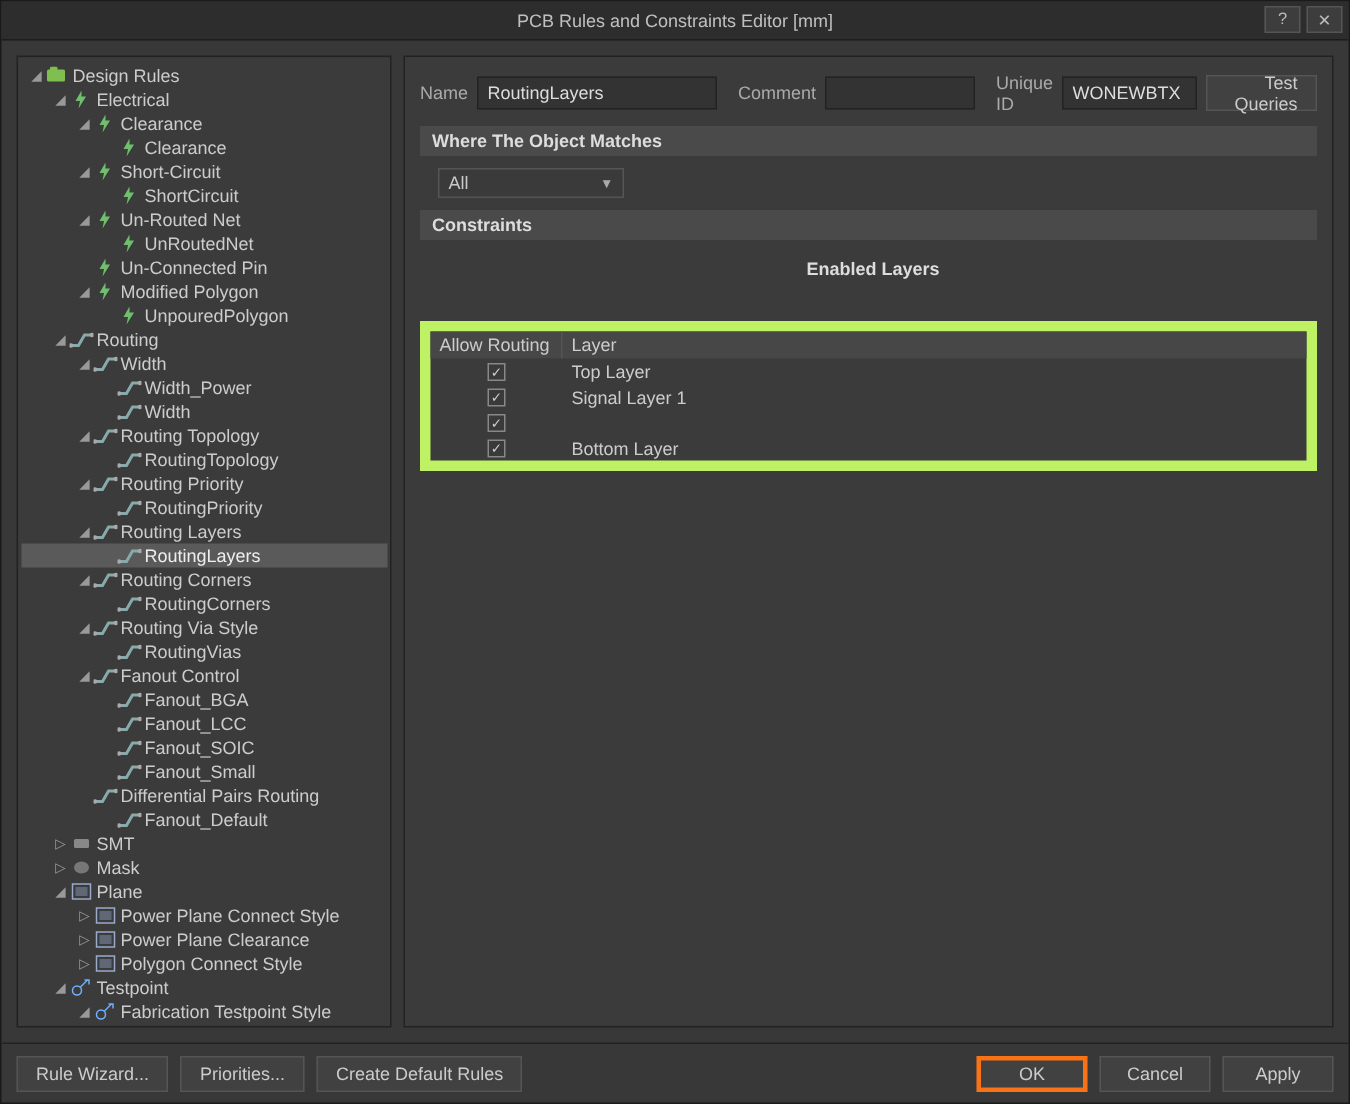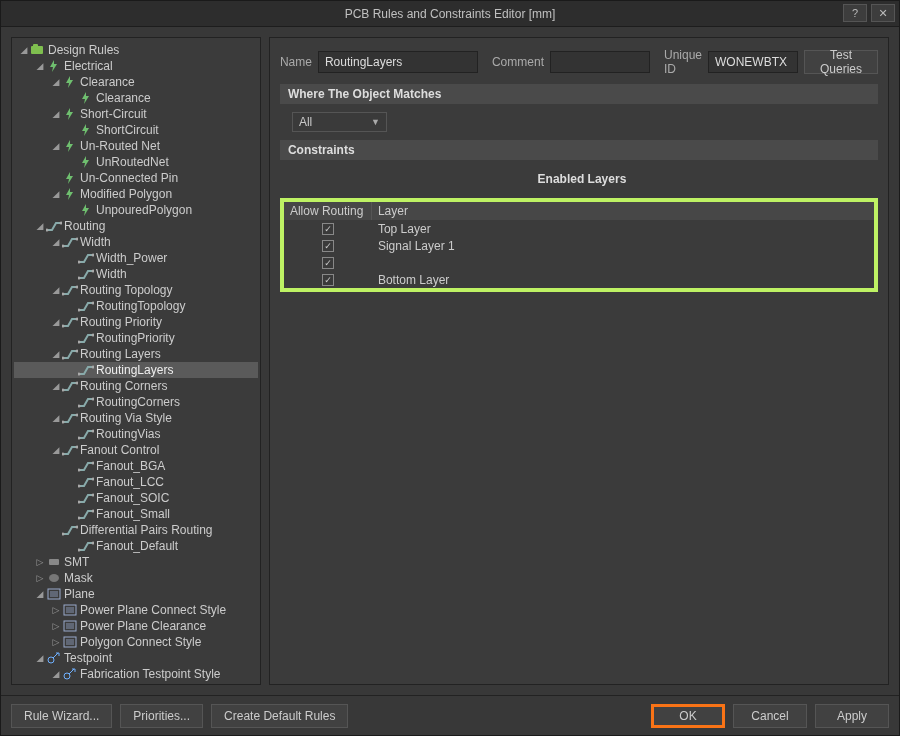--- a/index.html
+++ b/index.html
@@ -17,7 +17,7 @@
   .right-panel { flex:1; border:1px solid #222; background:#3b3b3b; padding:10px; display:flex; flex-direction:column; gap:8px;}
   .footer { height:40px; display:flex; align-items:center; padding:0 10px; gap:8px; border-top:1px solid #222;}
   .footer-spacer{flex:1;}
-  .btn { background:#414141; border:1px solid #555; color:#ccc; padding:4px 12px; min-width:74px; height:24px; display:inline-flex; align-items:center; justify-content:center;}
+  .btn { background:#414141; border:1px solid #555; color:#ccc; padding:4px 12px; min-width:74px; height:24px; display:inline-flex; align-items:center; justify-content:center;text-align:right;}
   .btn.ok{border:3px solid #f97316;}
   
   .tnode { display:flex; align-items:center; height:16px; line-height:16px; white-space:nowrap; padding-right:4px;}

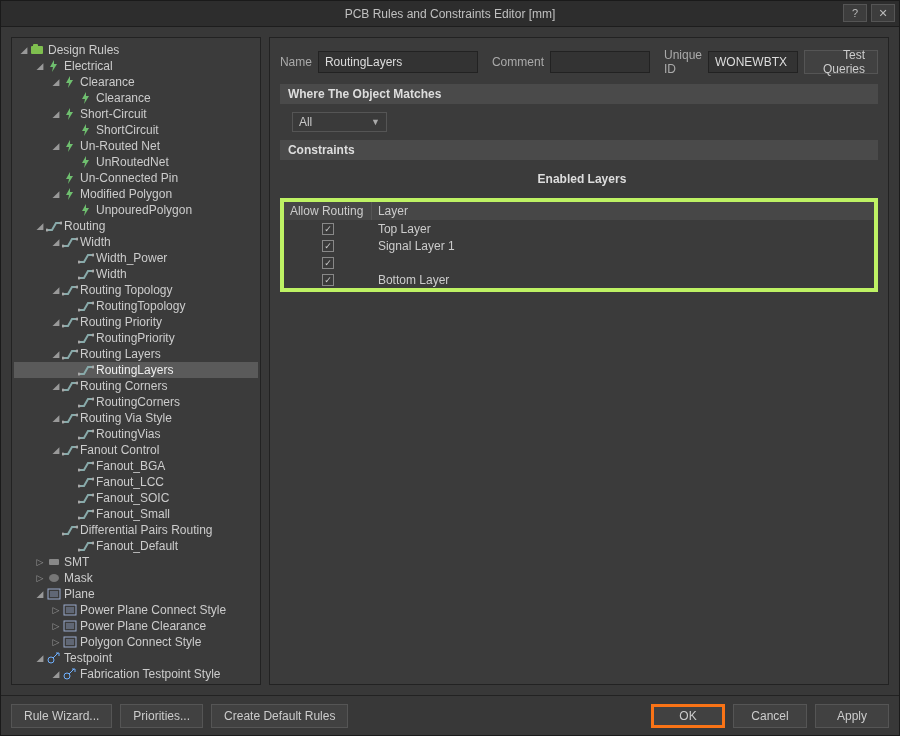--- a/index.html
+++ b/index.html
@@ -33,7 +33,7 @@
   .input{background:#333; border:1px solid #222; color:#ddd; height:22px; padding:0 6px;}
   .section-hdr{background:#4a4a4a; color:#ddd; font-weight:bold; padding:3px 8px;}
   .sublabel{color:#ddd; font-weight:bold; padding:4px 0 2px 6px;text-align:center;}
-  .dropdown{display:flex; align-items:center; background:#3a3a3a; border:1px solid #555; width:95px; height:20px; padding:0 6px; justify-content:space-between; margin-left:12px;}
+  .dropdown{display:flex; align-items:center; background:#3a3a3a; border:1px solid #555; width:124px; height:20px; padding:0 6px; justify-content:space-between; margin-left:12px;}
   .dd-arrow{font-size:9px; color:#aaa;}
   .table{border:4px solid #bef264; margin-top:2px;}
   .thead{display:flex; background:#474747;}

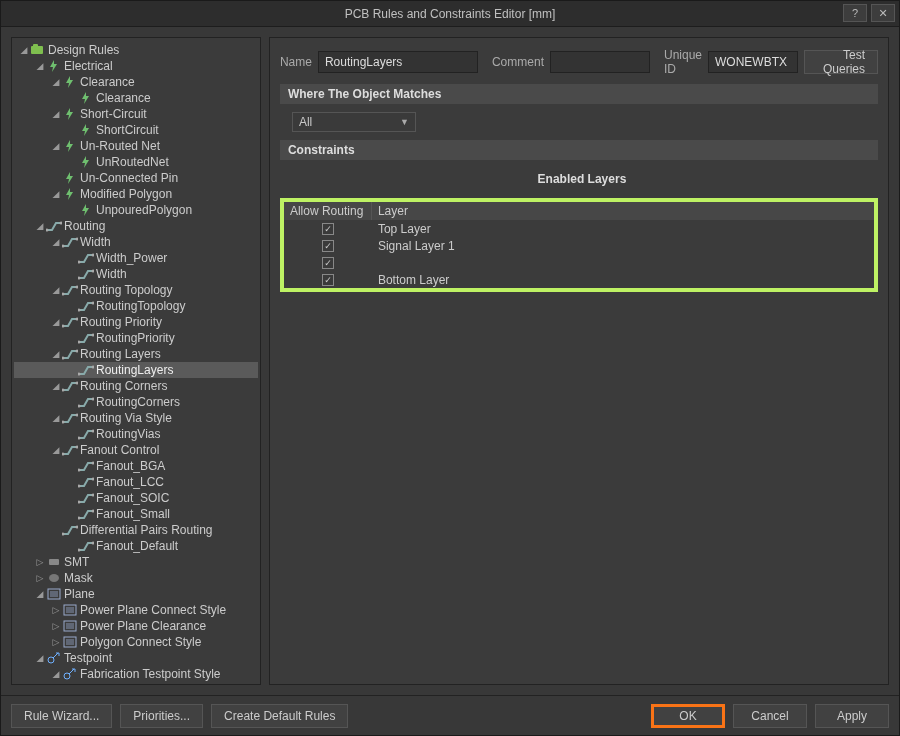--- a/index.html
+++ b/index.html
@@ -35,7 +35,7 @@
   .sublabel{color:#ddd; font-weight:bold; padding:4px 0 2px 6px;text-align:center;}
   .dropdown{display:flex; align-items:center; background:#3a3a3a; border:1px solid #555; width:124px; height:20px; padding:0 6px; justify-content:space-between; margin-left:12px;}
   .dd-arrow{font-size:9px; color:#aaa;}
-  .table{border:4px solid #bef264; margin-top:2px;}
+  .table{border:7px solid #bef264; margin-top:18px;}
   .thead{display:flex; background:#474747;}
   .th{padding:2px 6px; border-right:1px solid #555; color:#ccc;}
   .th:first-child{width:88px;}

